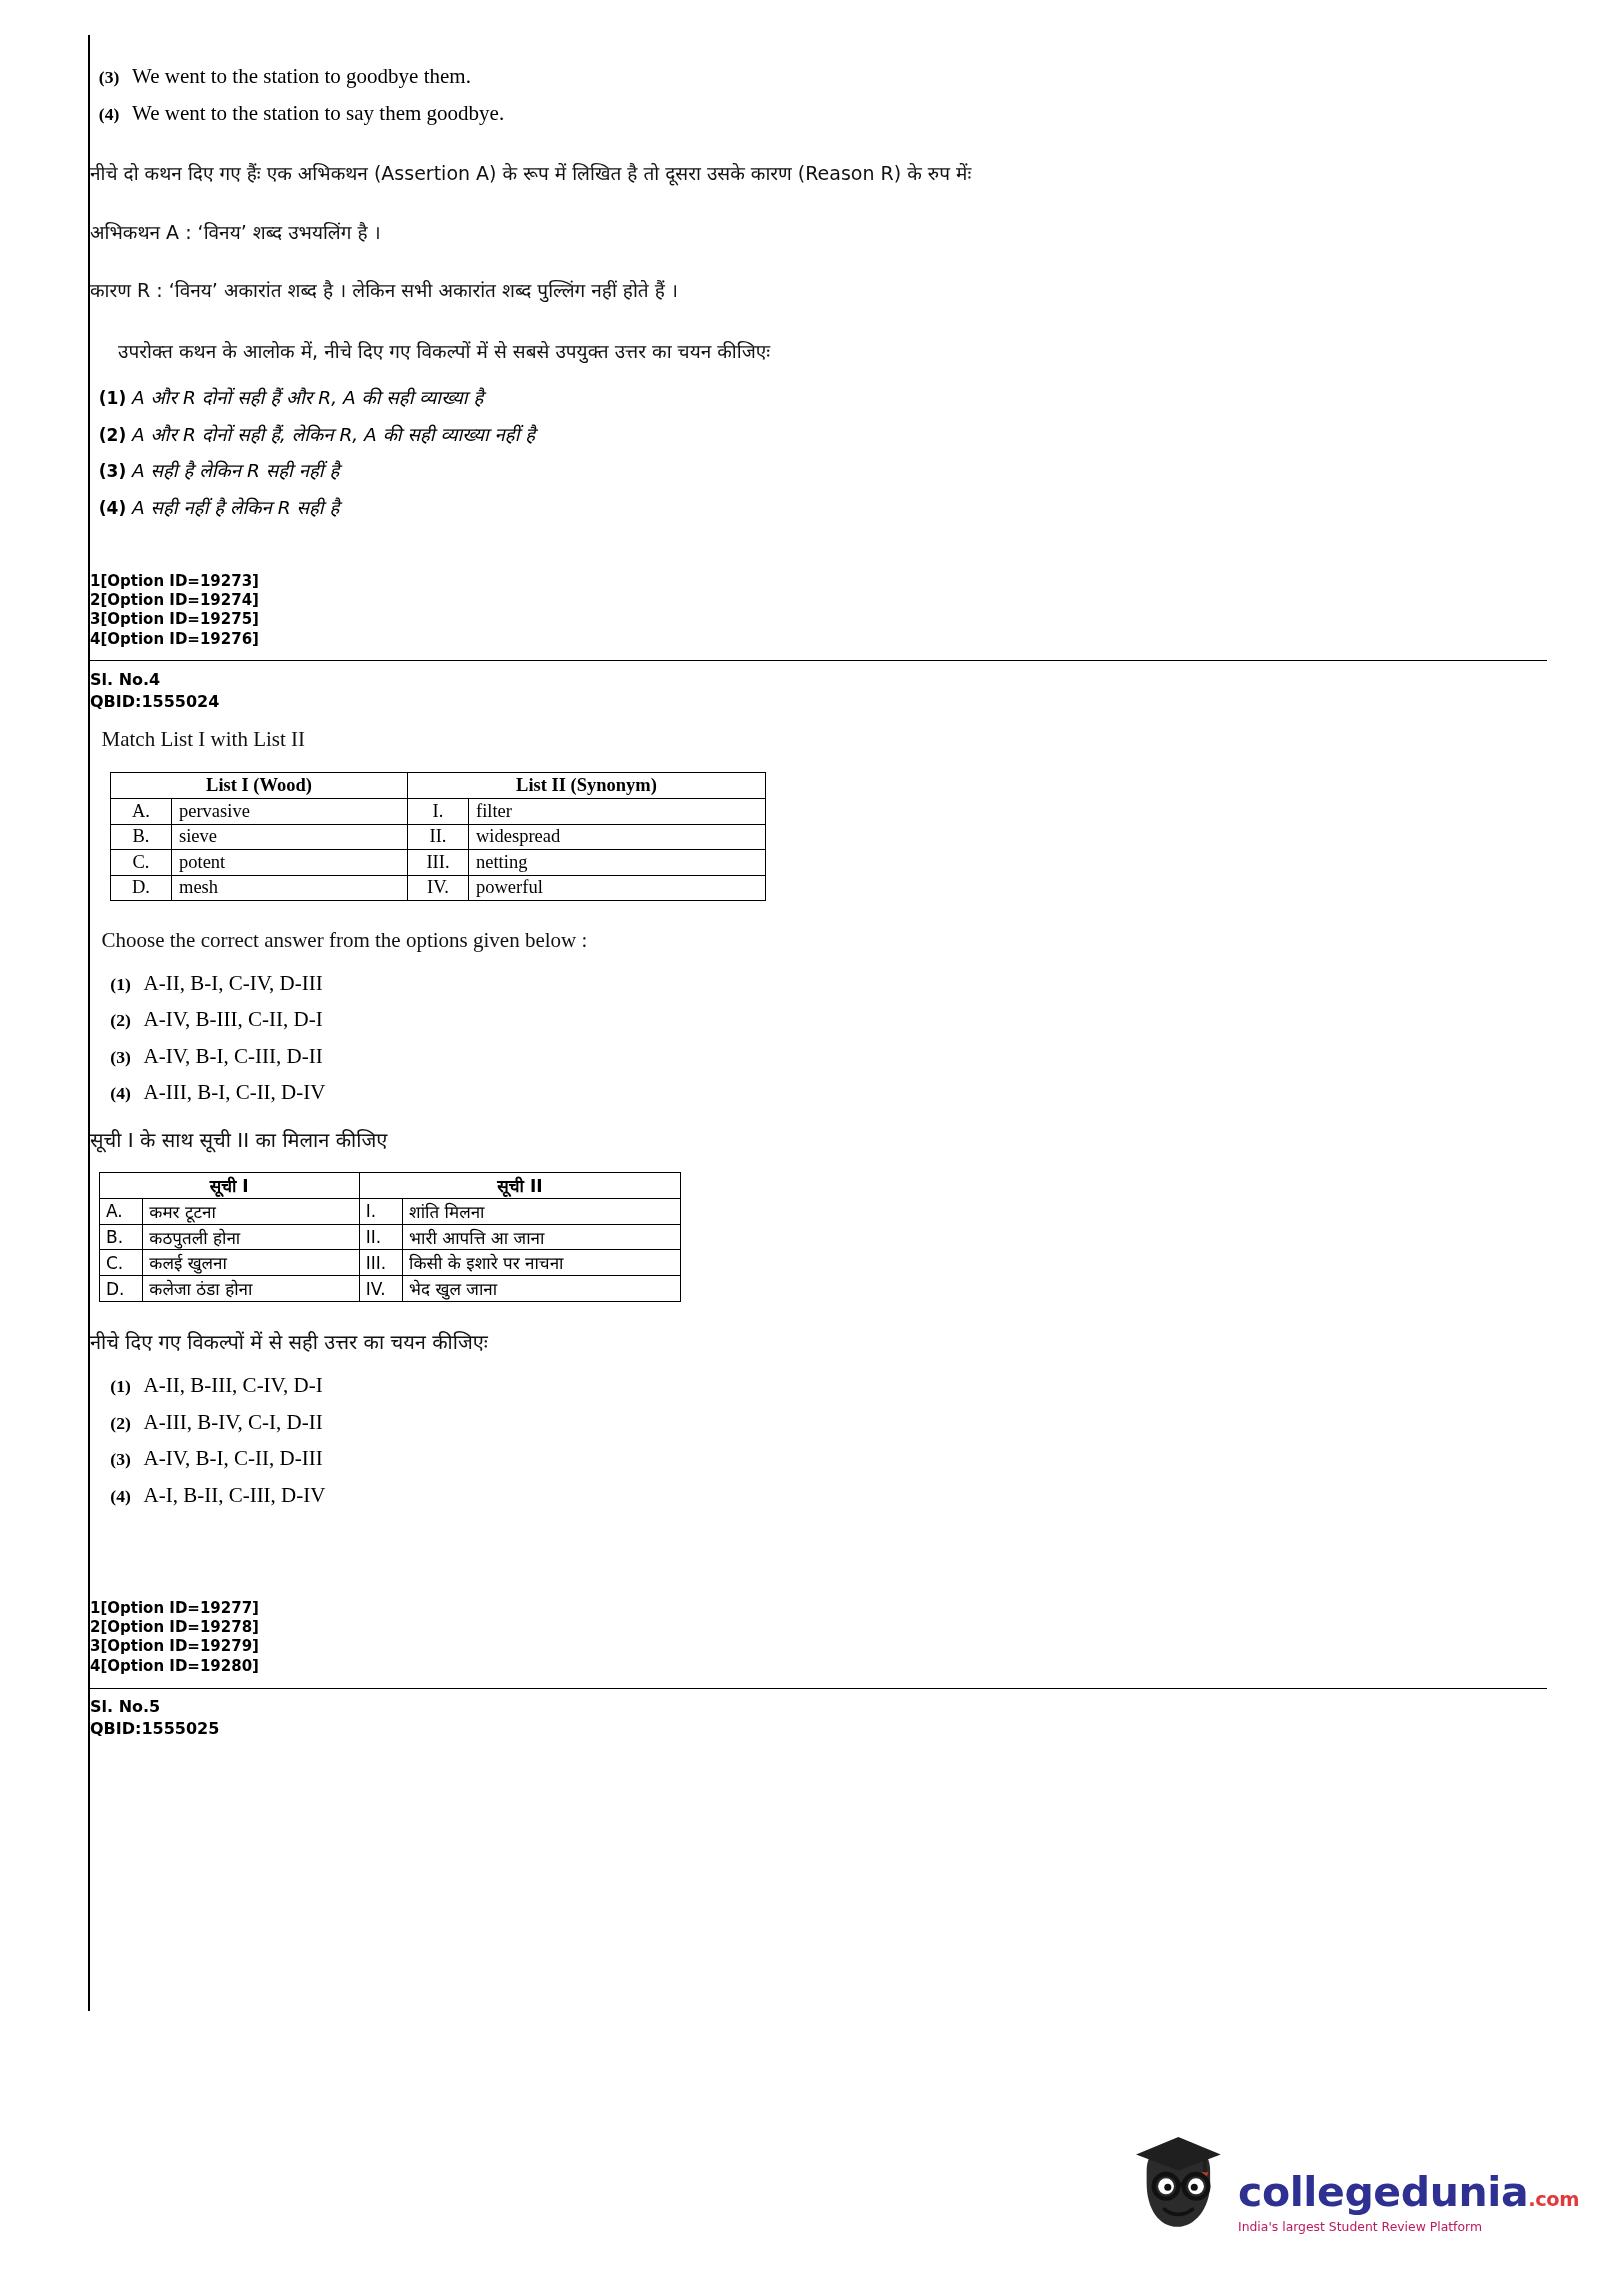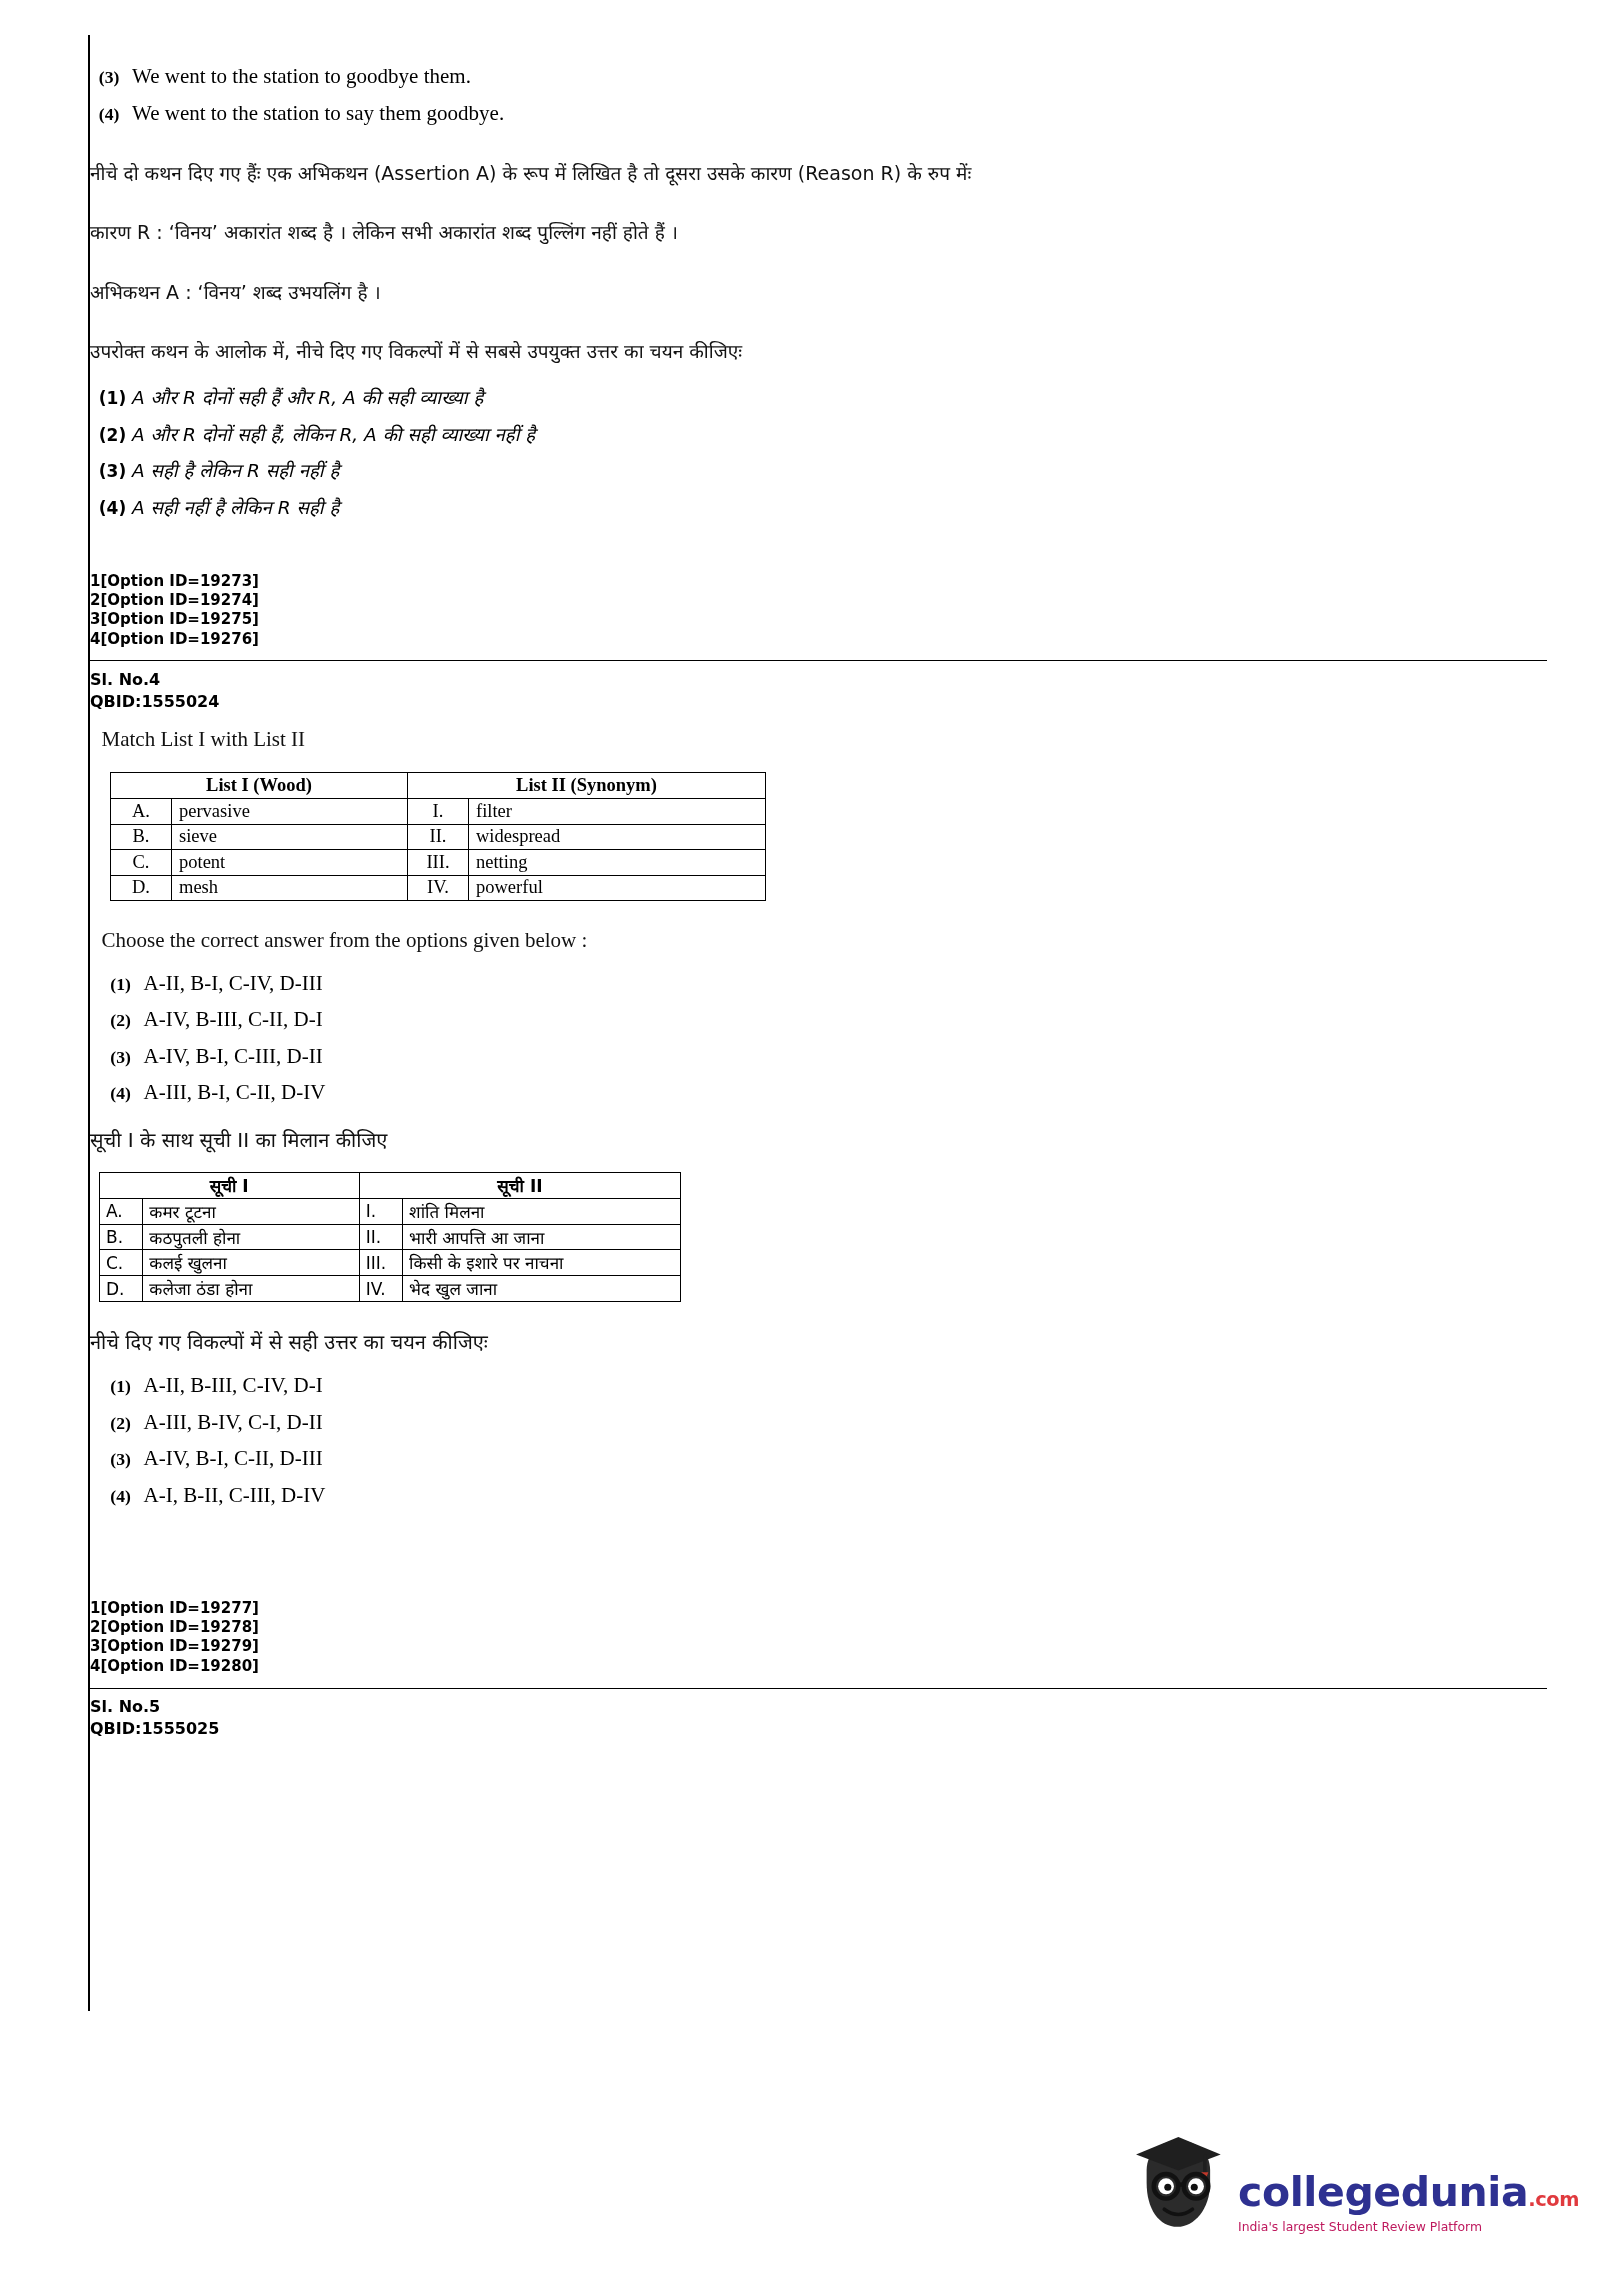--- a/index.html
+++ b/index.html
@@ -190,8 +190,8 @@
 
   <div class="section" style="top: 159px;">
     <div class="dev" style="margin-bottom: 30px;">नीचे दो कथन दिए गए हैंः एक अभिकथन (Assertion A) के रूप में लिखित है तो दूसरा उसके कारण (Reason R) के रुप मेंः</div>
+    <div class="dev" style="margin-bottom: 30px;">अभिकथन A : ‘विनय’ शब्द उभयलिंग है ।</div>
     <div class="dev" style="margin-bottom: 32px;">कारण R : ‘विनय’ अकारांत शब्द है । लेकिन सभी अकारांत शब्द पुल्लिंग नहीं होते हैं ।</div>
-    <div class="dev" style="margin-bottom: 30px;">अभिकथन A : ‘विनय’ शब्द उभयलिंग है ।</div>
     <div class="dev" style="margin-bottom: 19.4px;">उपरोक्त कथन के आलोक में, नीचे दिए गए विकल्पों में से सबसे उपयुक्त उत्तर का चयन कीजिएः</div>
 
     <div class="opt-row">

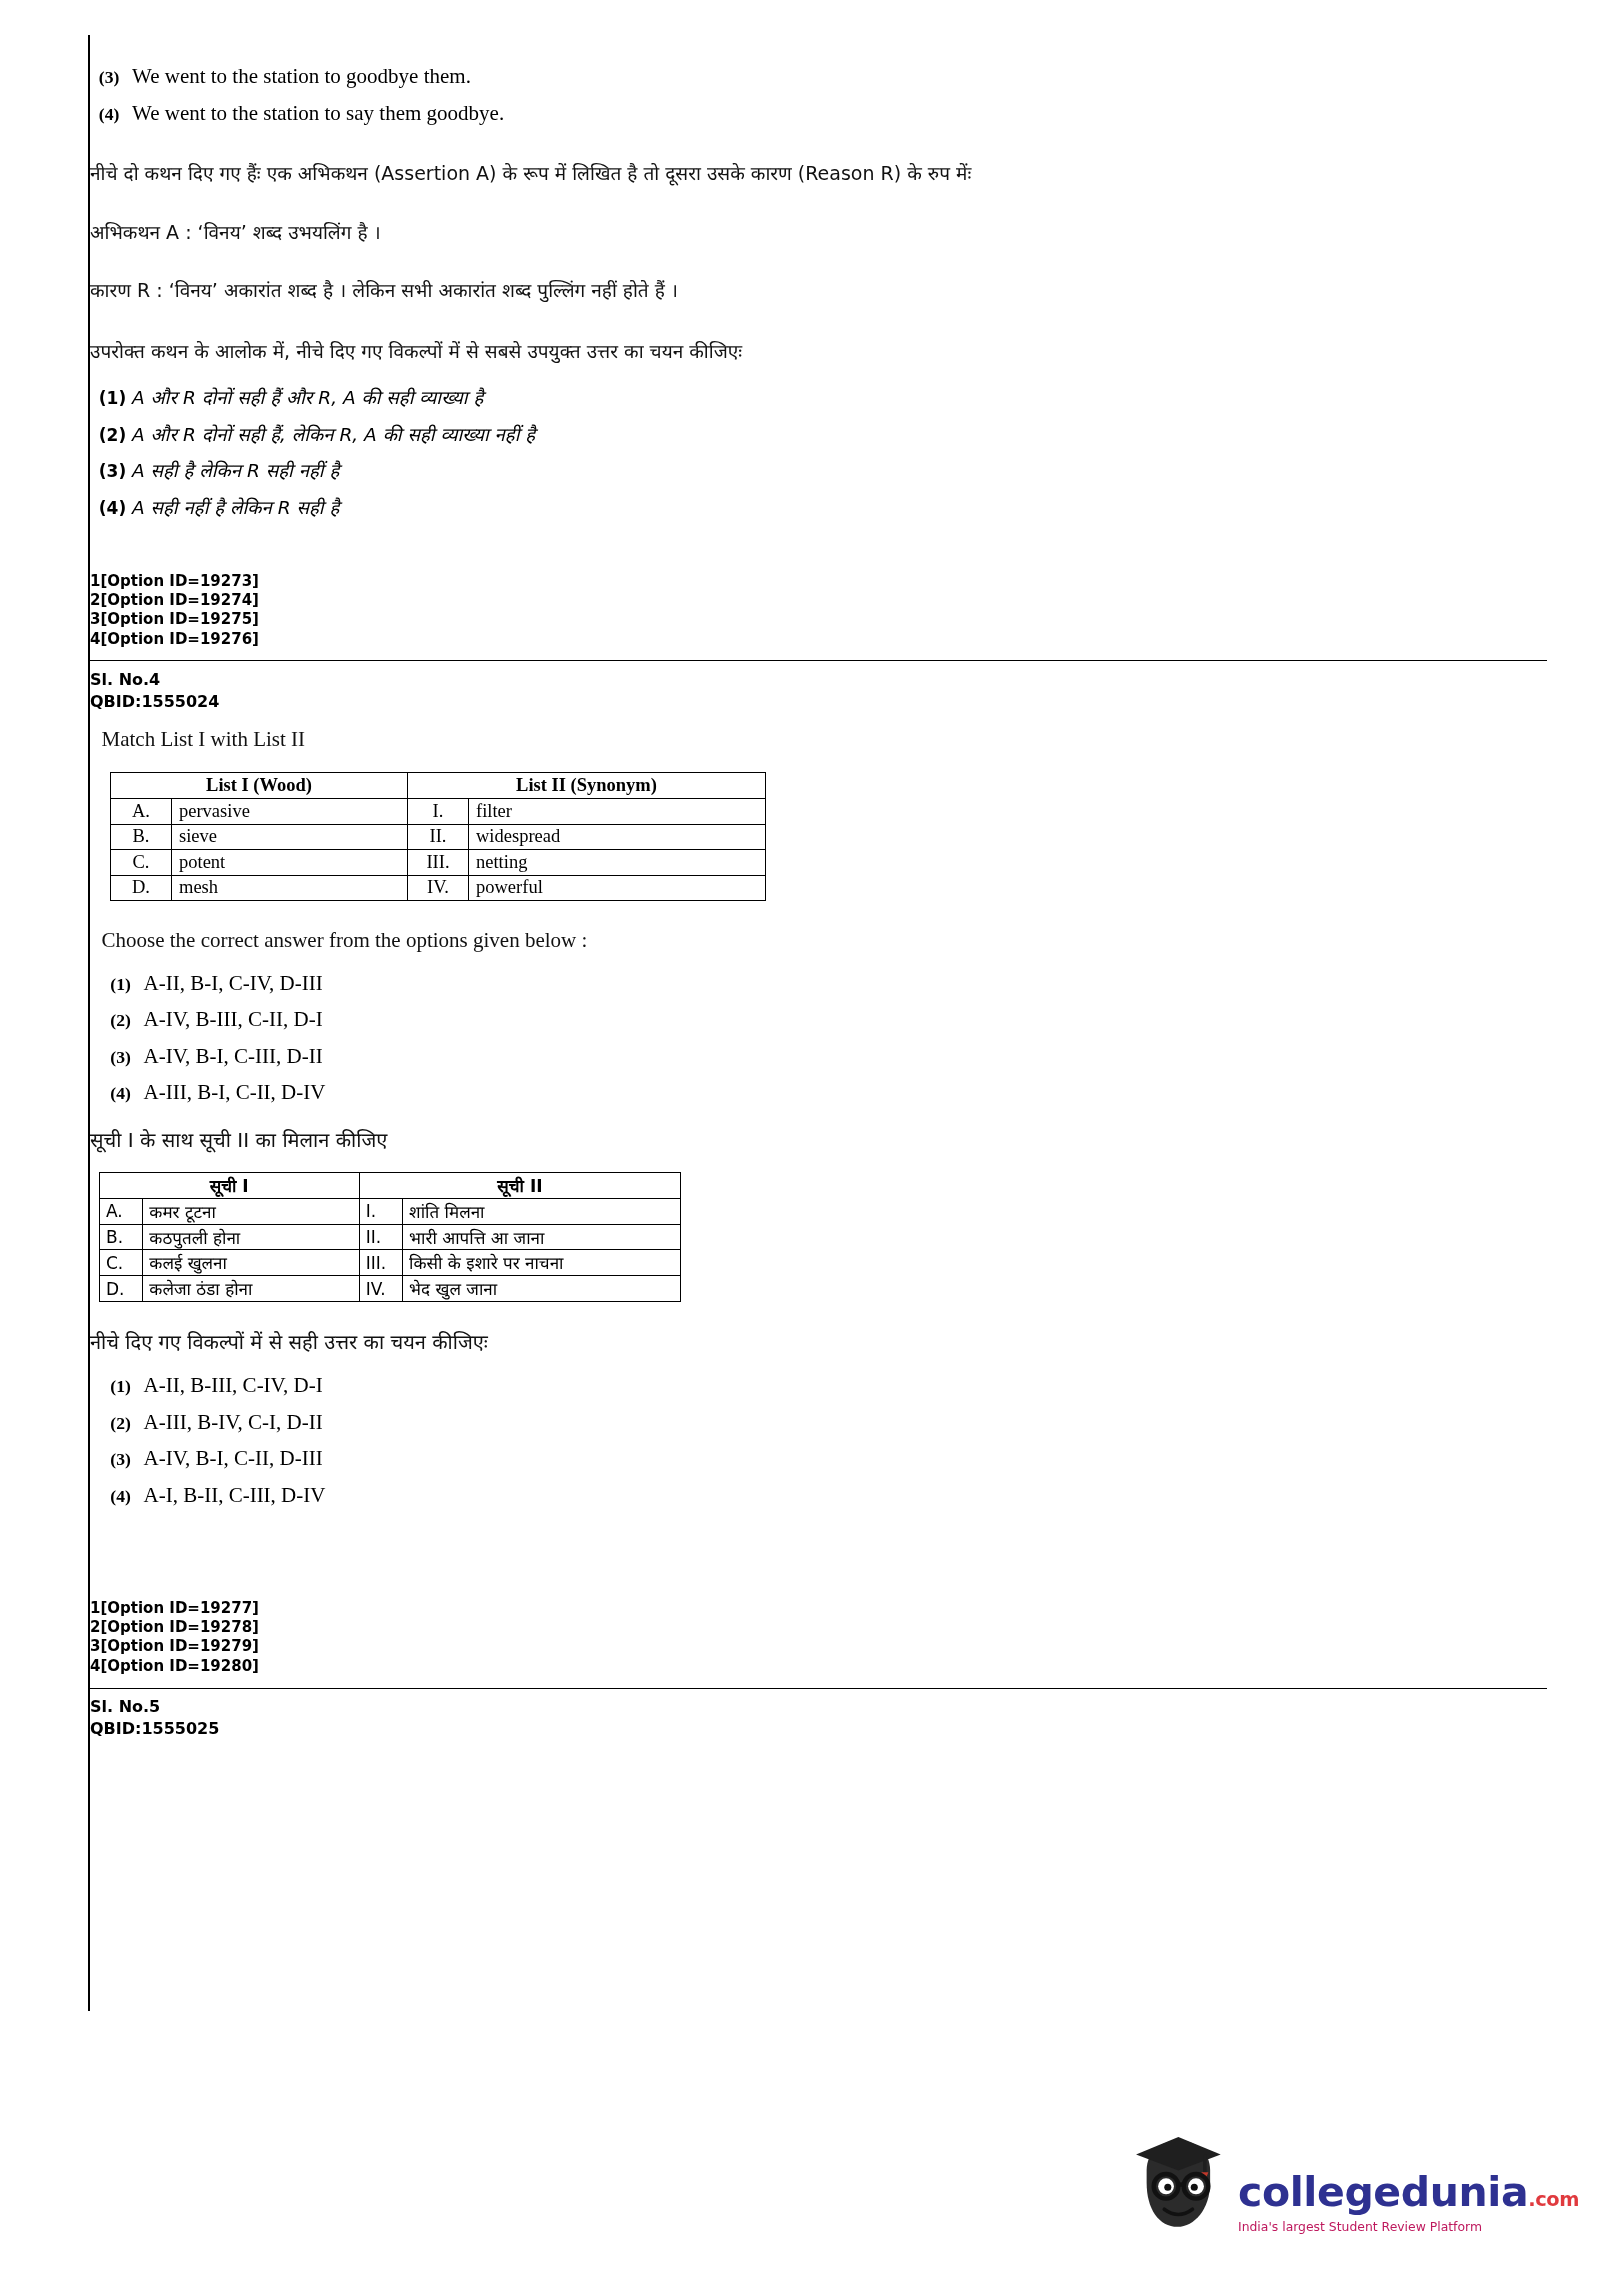--- a/index.html
+++ b/index.html
@@ -192,7 +192,7 @@
     <div class="dev" style="margin-bottom: 30px;">नीचे दो कथन दिए गए हैंः एक अभिकथन (Assertion A) के रूप में लिखित है तो दूसरा उसके कारण (Reason R) के रुप मेंः</div>
     <div class="dev" style="margin-bottom: 30px;">अभिकथन A : ‘विनय’ शब्द उभयलिंग है ।</div>
     <div class="dev" style="margin-bottom: 32px;">कारण R : ‘विनय’ अकारांत शब्द है । लेकिन सभी अकारांत शब्द पुल्लिंग नहीं होते हैं ।</div>
-    <div class="dev" style="margin-bottom: 19.4px;">उपरोक्त कथन के आलोक में, नीचे दिए गए विकल्पों में से सबसे उपयुक्त उत्तर का चयन कीजिएः</div>
+    <div class="dev" style="margin-bottom: 19.4px; padding-left: 28px;">उपरोक्त कथन के आलोक में, नीचे दिए गए विकल्पों में से सबसे उपयुक्त उत्तर का चयन कीजिएः</div>
 
     <div class="opt-row">
       <span class="opt-num-dev">(1)</span>

